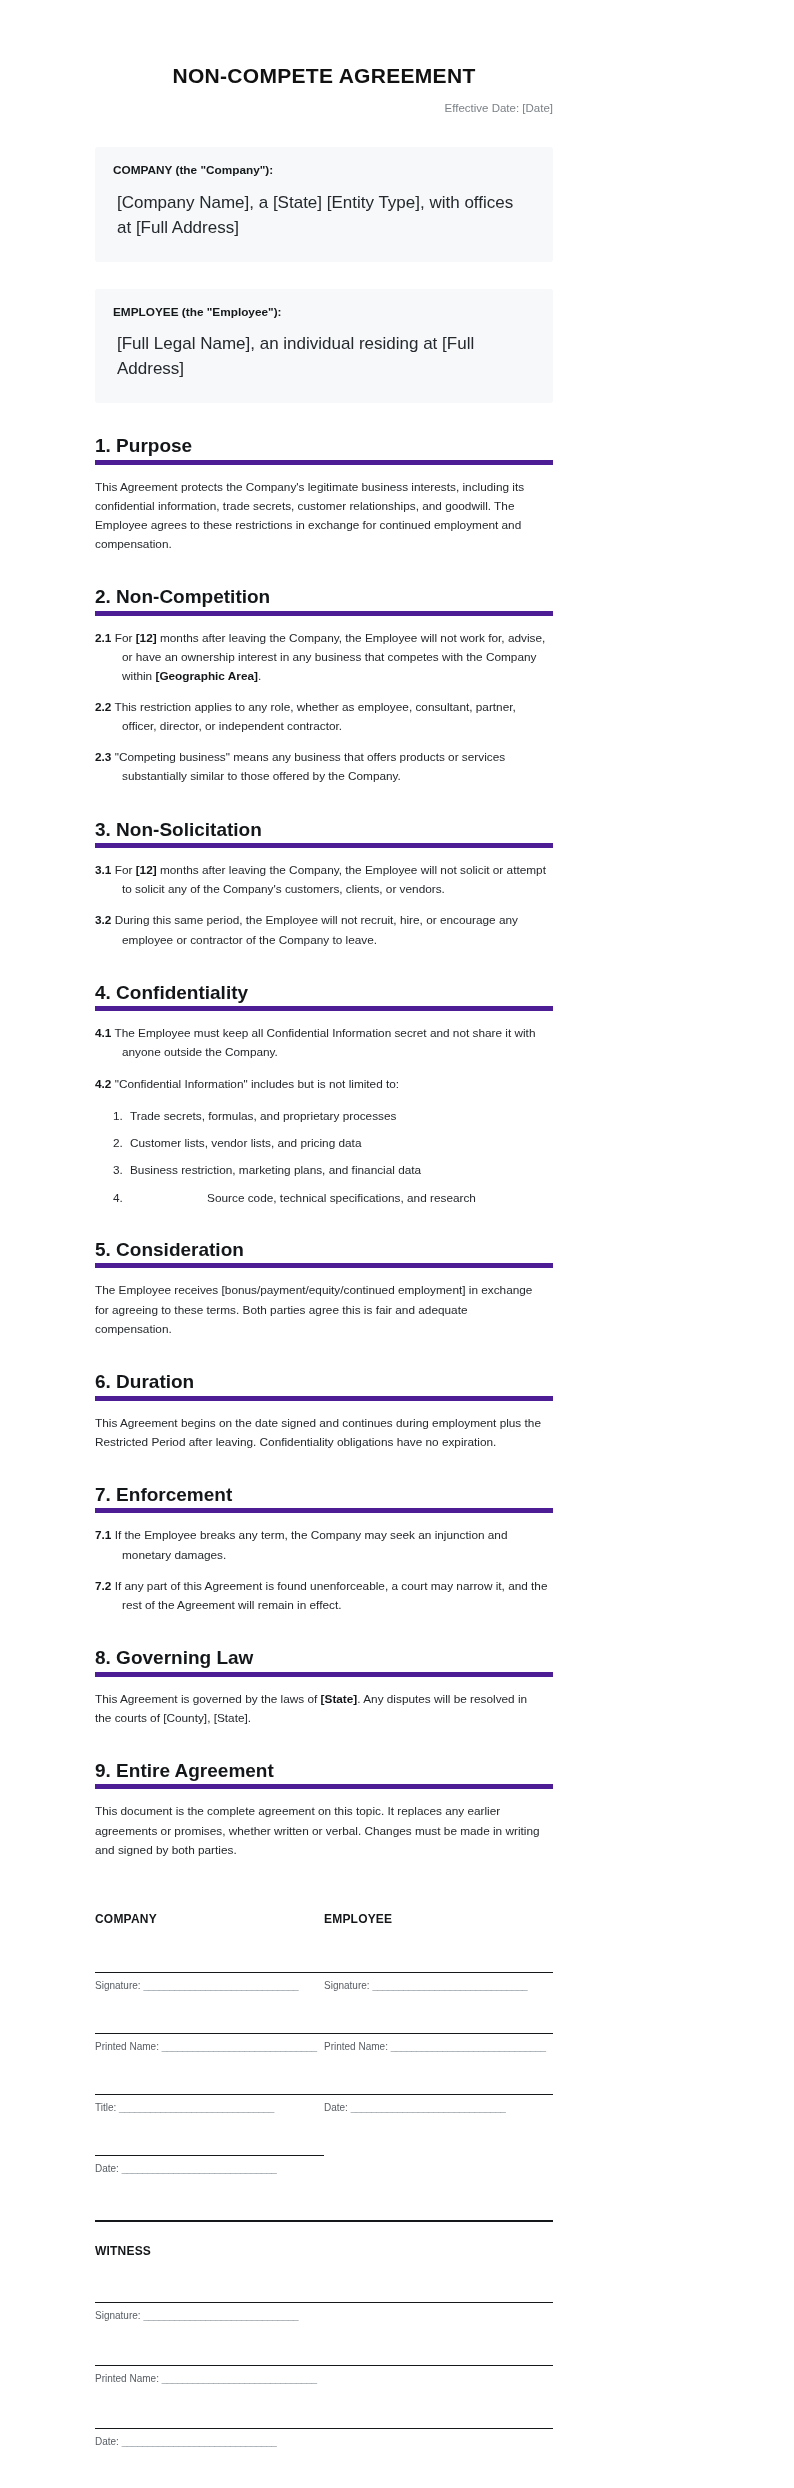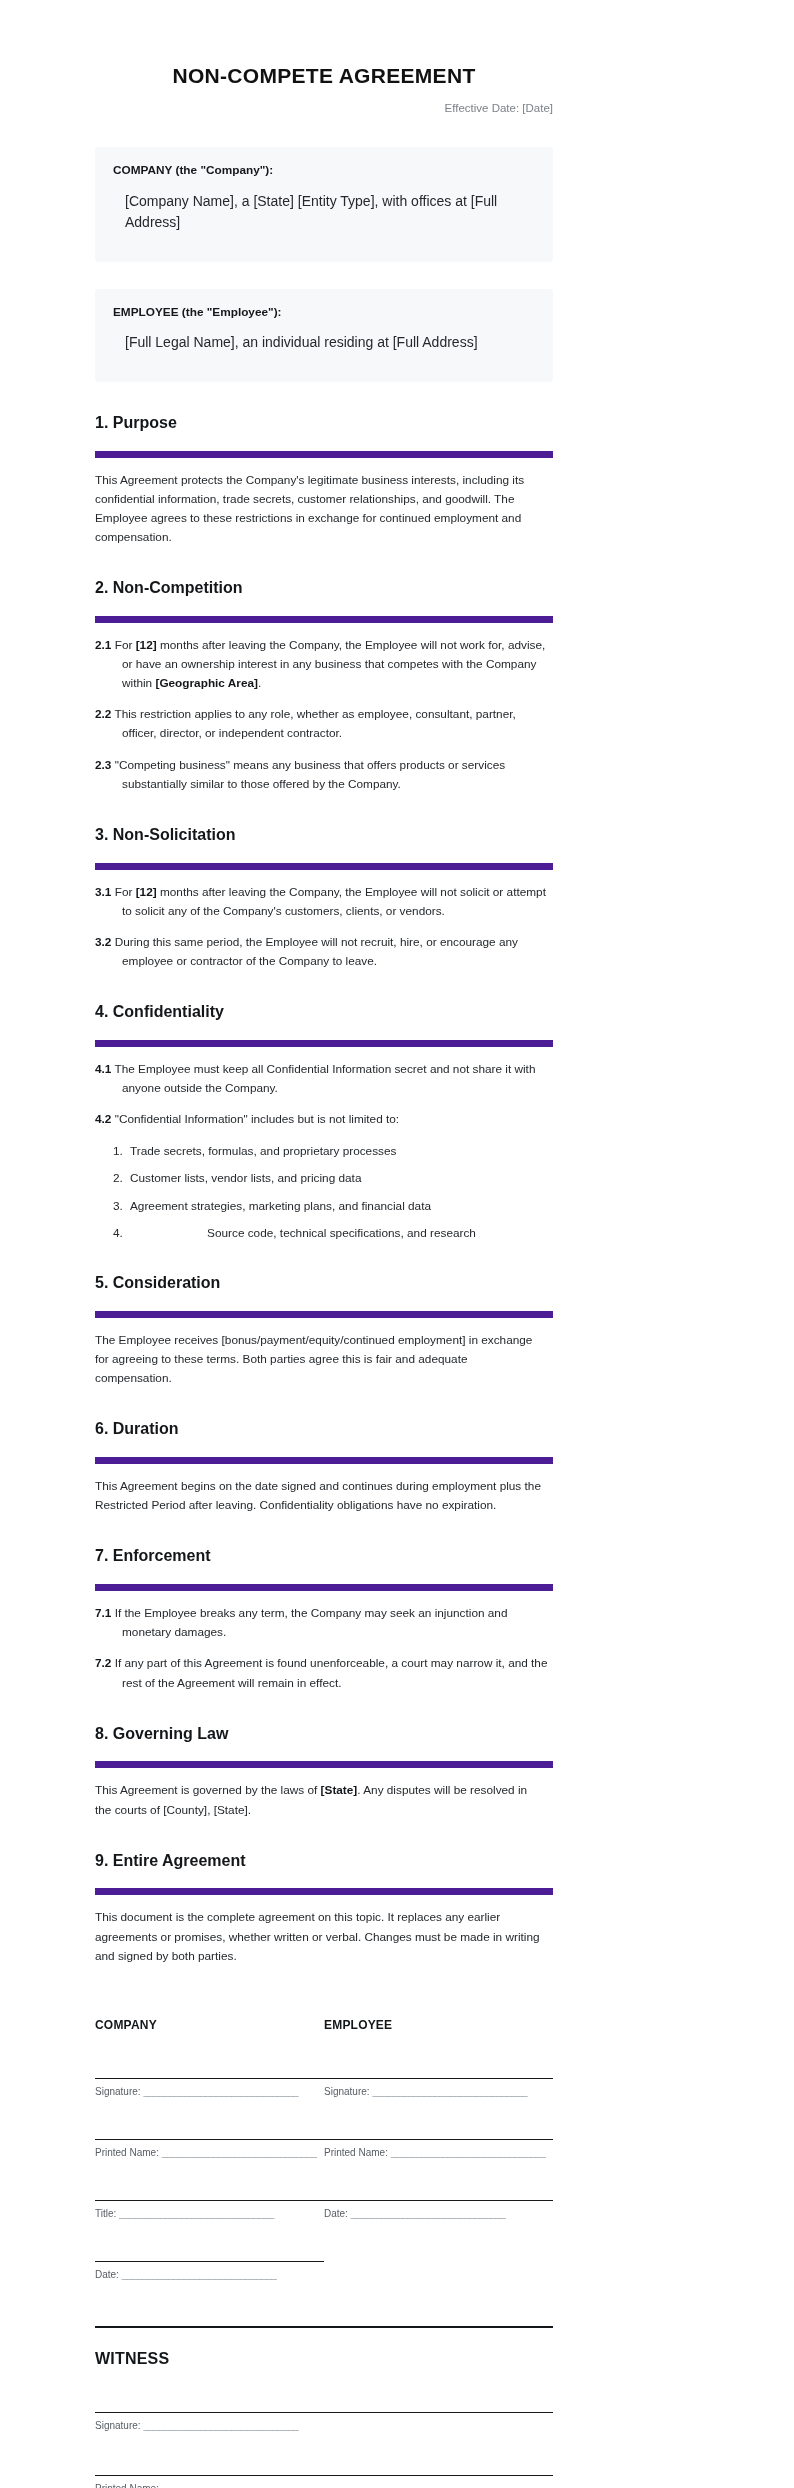--- a/index.html
+++ b/index.html
@@ -56,9 +56,9 @@
     line-height: 1.3;
   }
   .party-value {
-    font-size: 14px;
+    font-size: 17px;
     color: #25292d;
-    margin: 12px;
+    margin: 4px;
     line-height: 1.5;
   }
 

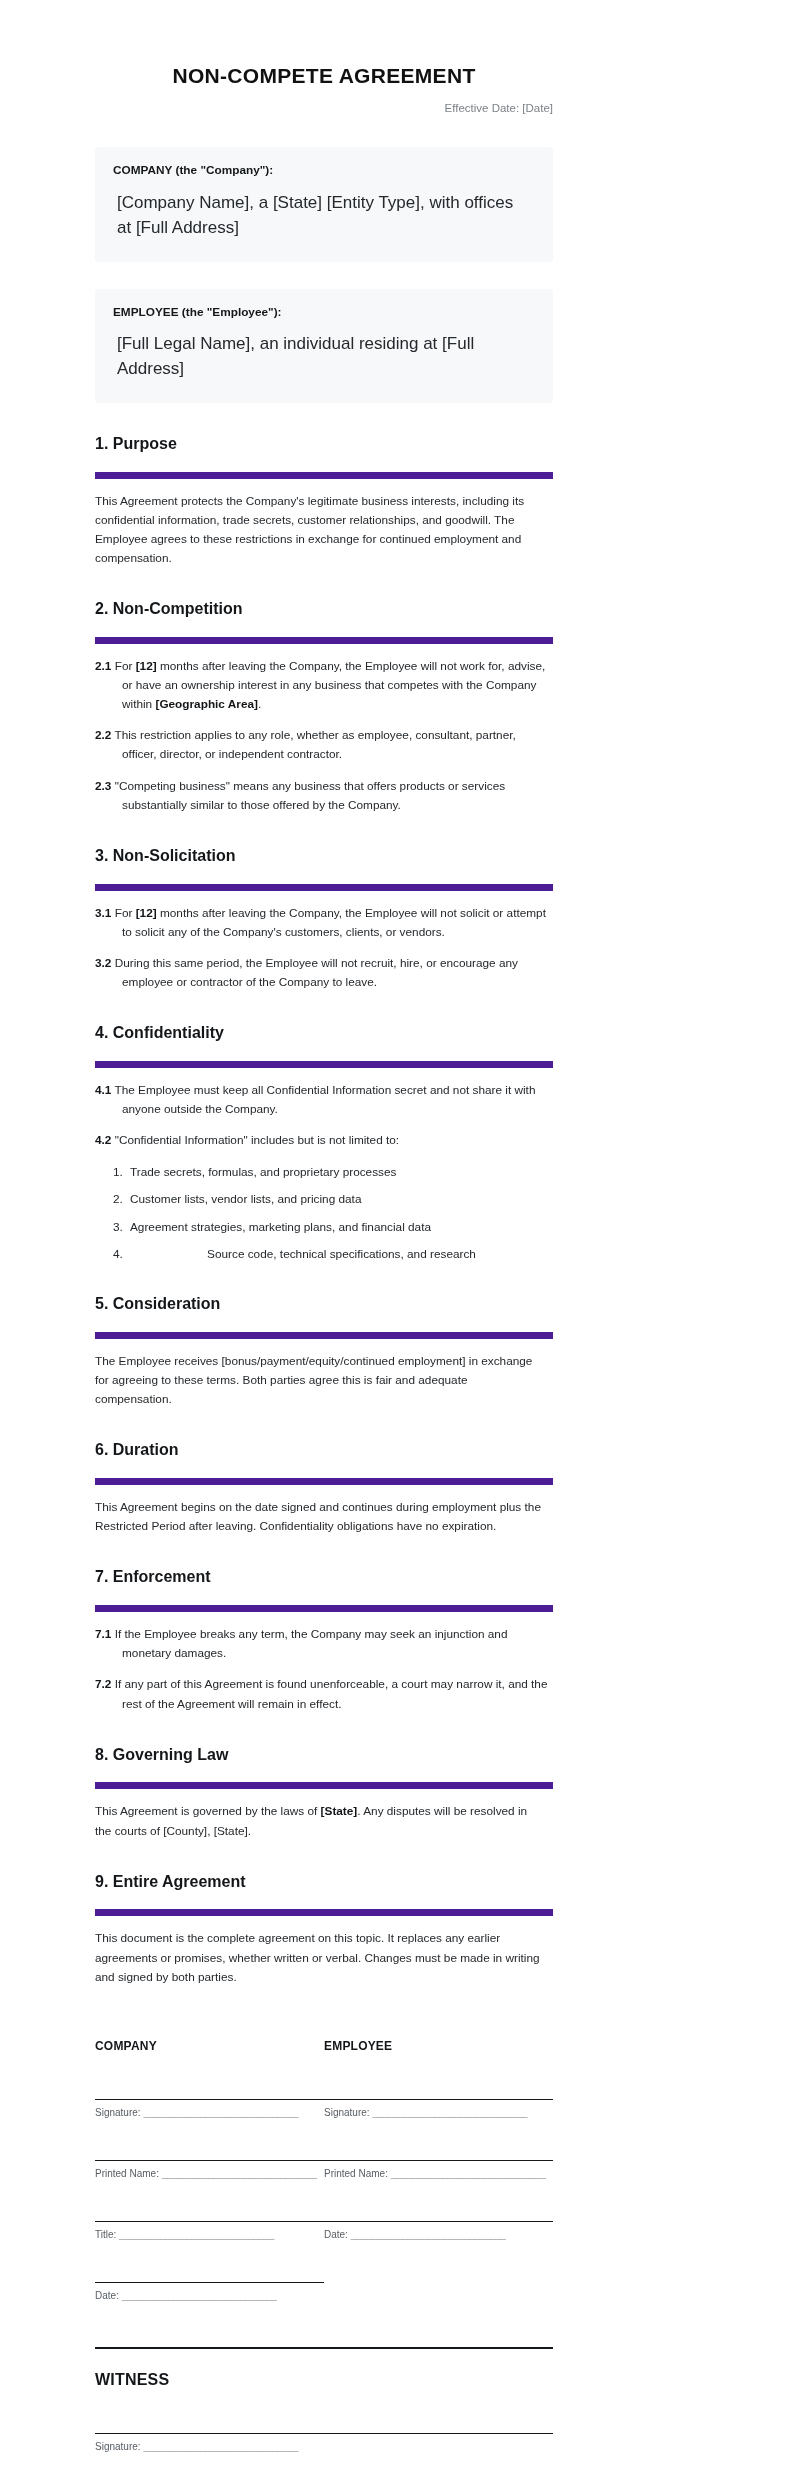--- a/index.html
+++ b/index.html
@@ -65,12 +65,12 @@
   
   .section { margin-top: 31px; }
   .section-heading {
-    font-size: 16px;
+    font-size: 19px;
     font-weight: bold;
     color: #14171a;
     margin: 0 0 0 0;
-    padding-bottom: 17px;
-    border-bottom: 7px solid #4c1d95;
+    padding-bottom: 1px;
+    border-bottom: 5px solid #4c1d95;
     line-height: 1.3;
   }
   .section-body { padding-top: 13px; }

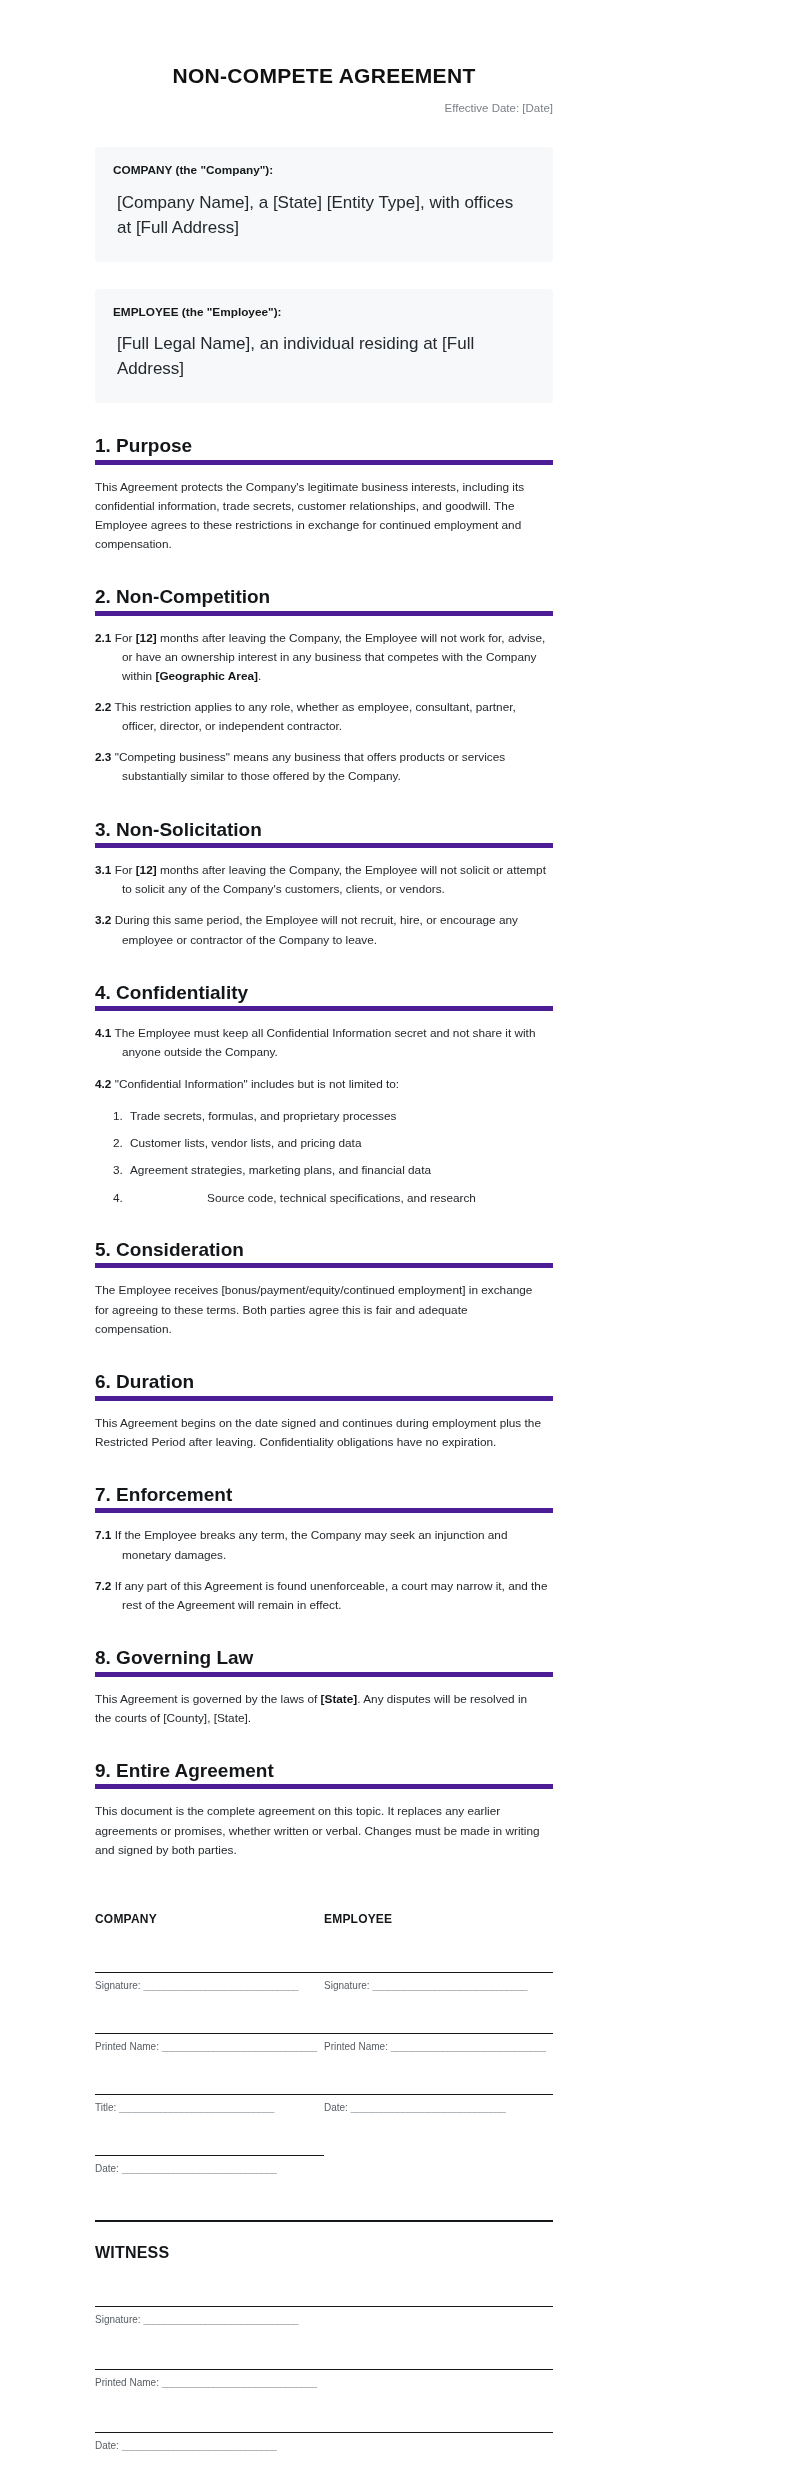--- a/index.html
+++ b/index.html
@@ -206,7 +206,7 @@
           <ol class="sub-list">
             <li>Trade secrets, formulas, and proprietary processes</li>
             <li>Customer lists, vendor lists, and pricing data</li>
-            <li>Agreement strategies, marketing plans, and financial data</li>
+            <li>Business restriction, marketing plans, and financial data</li>
             <li>Source code, technical specifications, and research</li>
           </ol>
         </div>

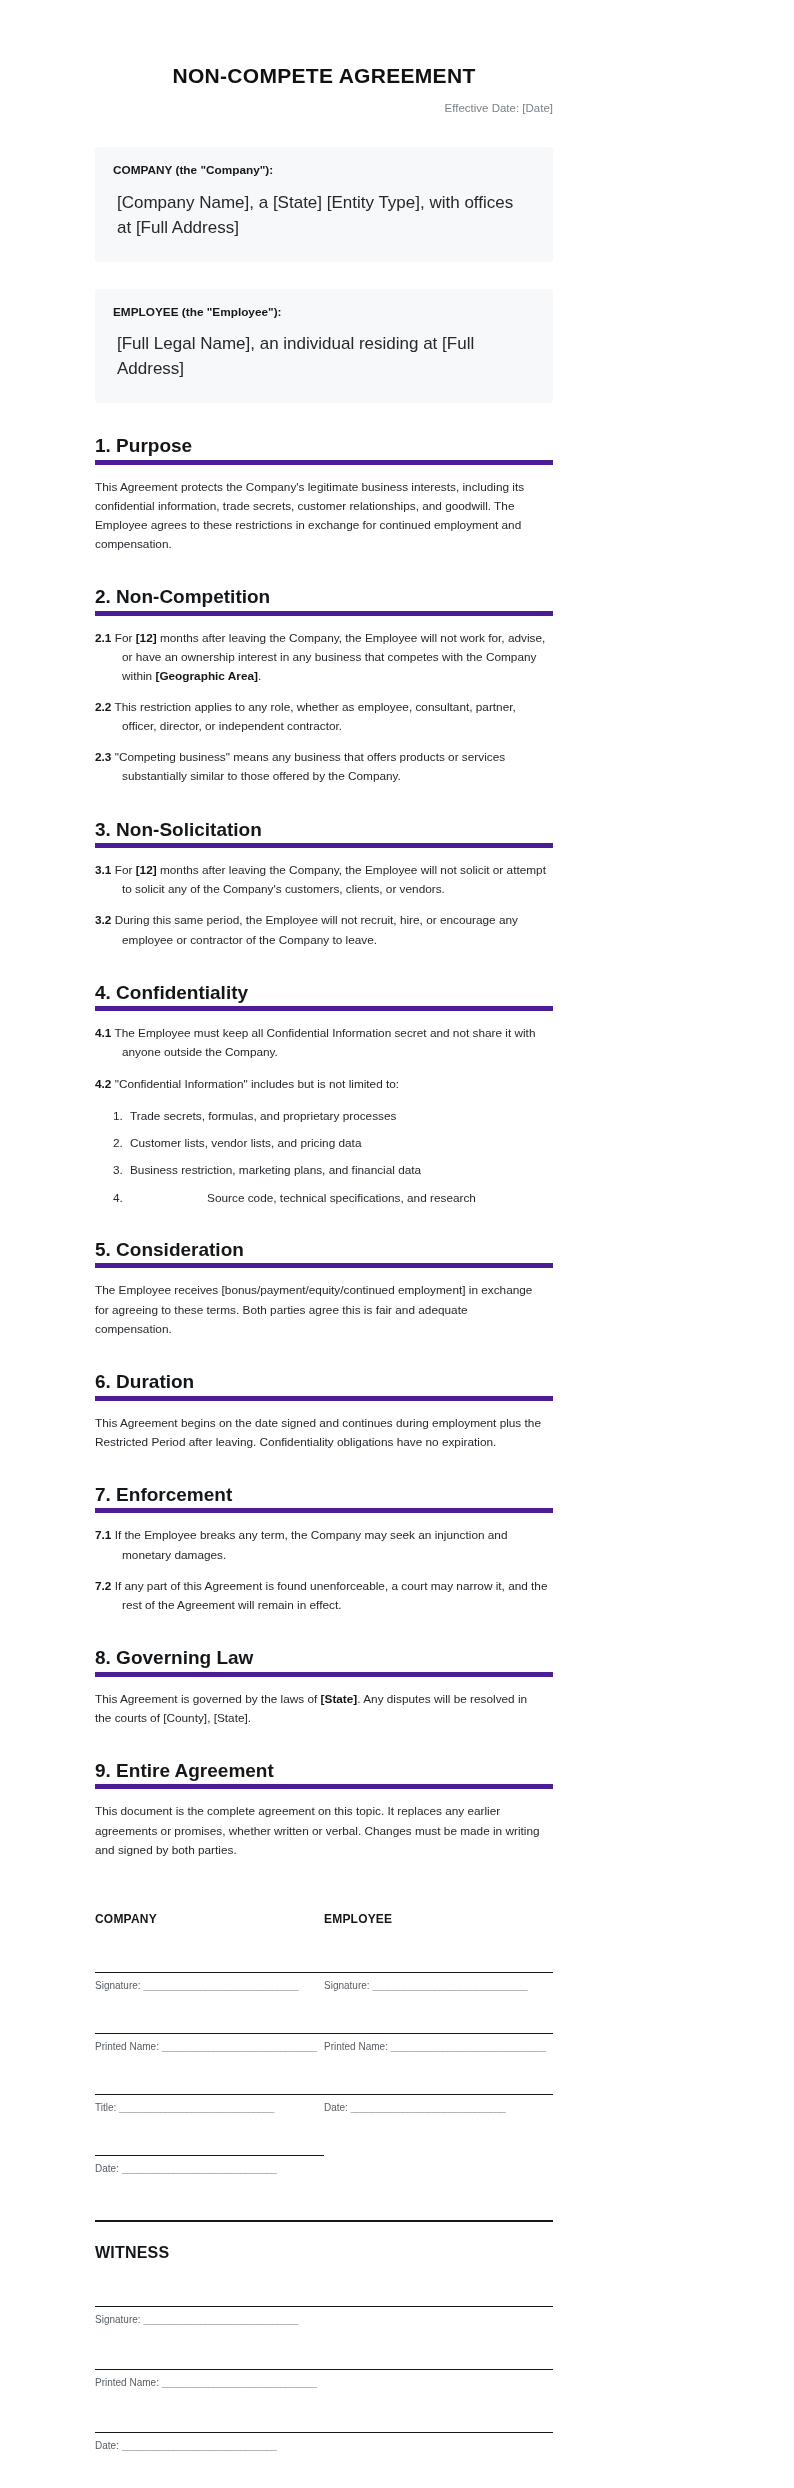--- a/index.html
+++ b/index.html
@@ -148,7 +148,7 @@
   }
   .witness-block { margin-top: 22px; }
   .witness-label {
-    font-size: 16px;
+    font-size: 12px;
     font-weight: bold;
     color: #14171a;
     margin: 0 0 44px 0;

